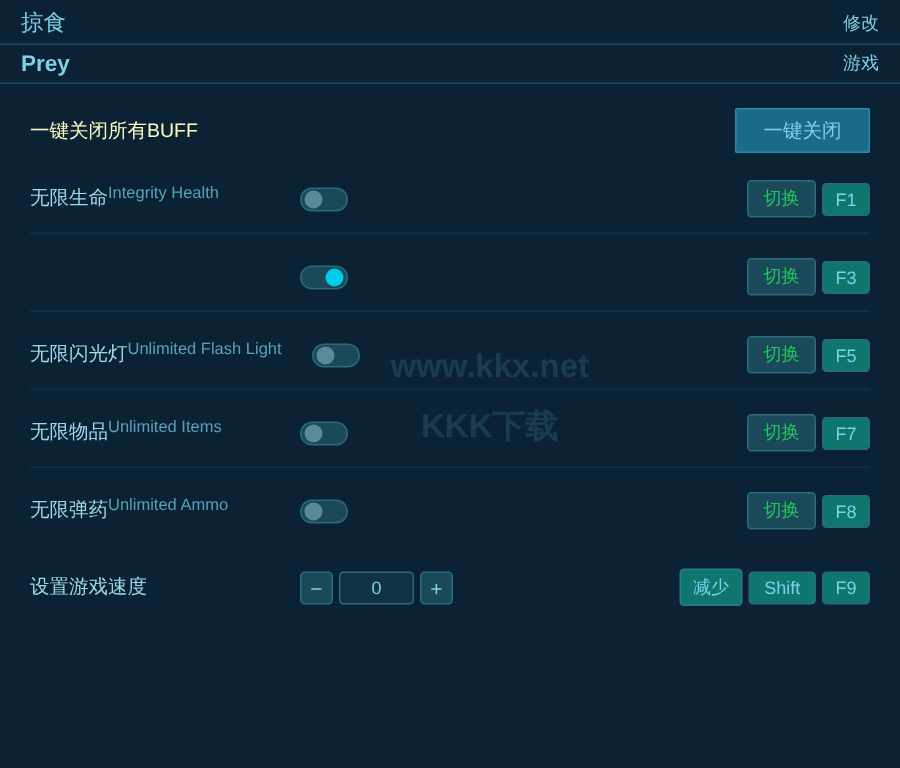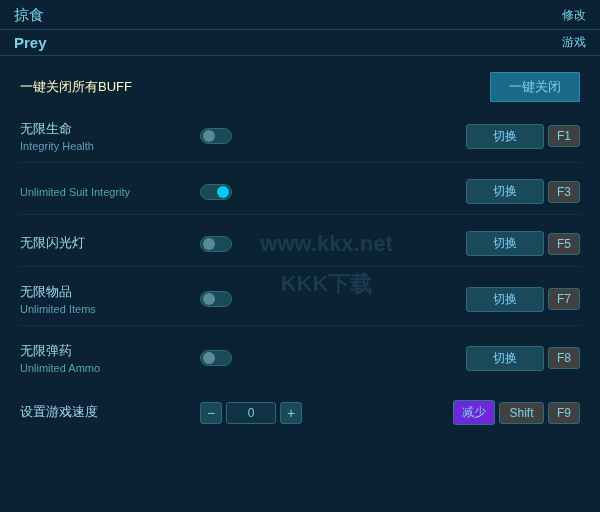--- a/index.html
+++ b/index.html
@@ -93,7 +93,7 @@
 
     .feature-info {
       display: flex;
-      flex-direction: column;
+      flex-direction: row;
       min-width: 160px;
     }
 

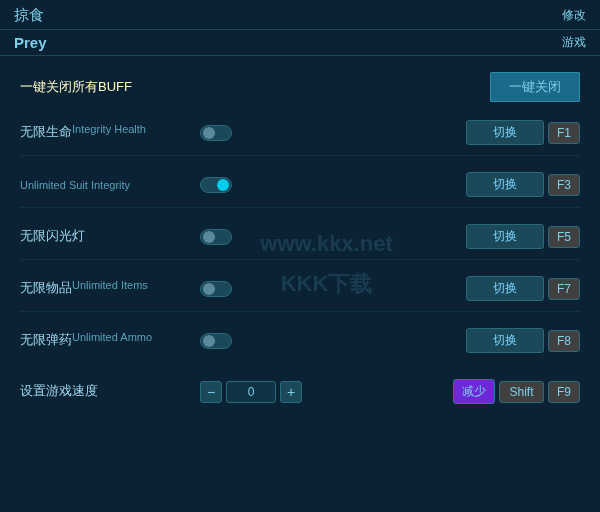--- a/index.html
+++ b/index.html
@@ -154,10 +154,10 @@
 
     .switch-btn {
       background: #1a4a5a;
-      color: #7dd3fc;
-      border: 1px solid #2a6a7a;
-      border-radius: 3px;
-      padding: 3px 26px;
+      color: #22c55e;
+      border: 1px solid #2a6a7a;
+      border-radius: 3px;
+      padding: 3px 10px;
       font-size: 12px;
       cursor: pointer;
       font-family: Liberation Sans, sans-serif;

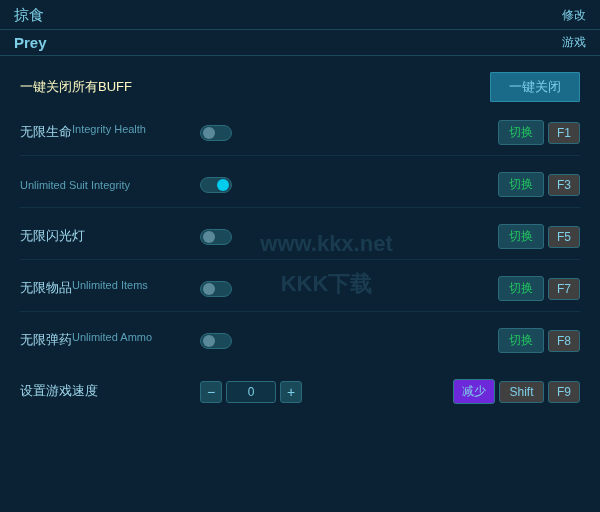--- a/index.html
+++ b/index.html
@@ -164,7 +164,7 @@
     }
 
     .key-badge {
-      background: #404040;
+      background: #0f766e;
       color: #7ecfe8;
       border: 1px solid #2a6a7a;
       border-radius: 3px;

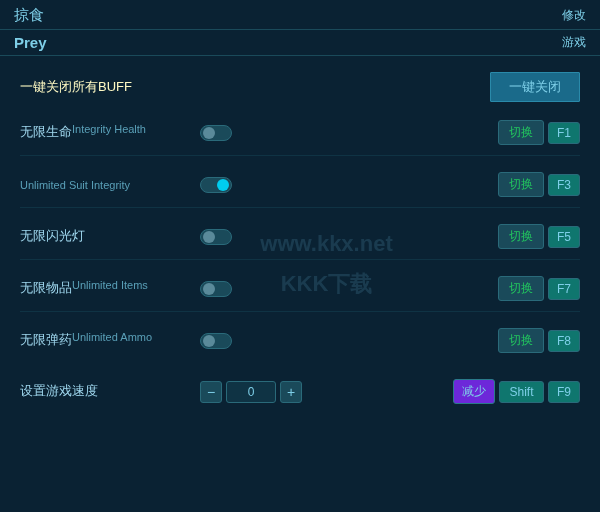--- a/index.html
+++ b/index.html
@@ -274,7 +274,6 @@
     </div>
       <div class="feature-row">
       <div class="feature-info">
-        <span class="feature-name-en">Unlimited Suit Integrity</span>
       </div>
       <div class="feature-middle">
         <div class="toggle on">

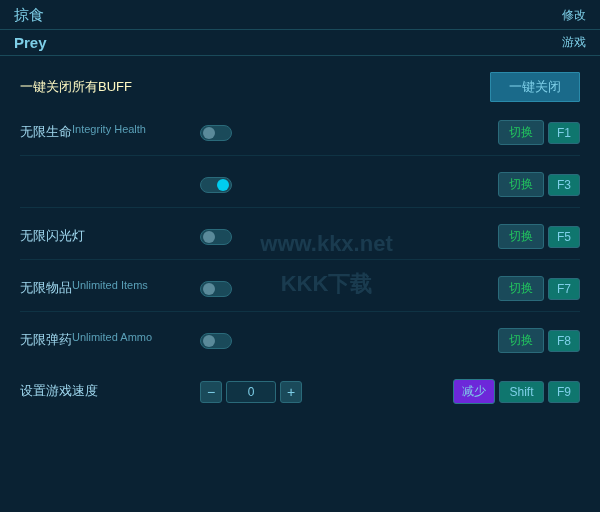--- a/index.html
+++ b/index.html
@@ -288,6 +288,7 @@
       <div class="feature-row">
       <div class="feature-info">
         <span class="feature-name-cn">无限闪光灯</span>
+        <span class="feature-name-en">Unlimited Flash Light</span>
       </div>
       <div class="feature-middle">
         <div class="toggle">

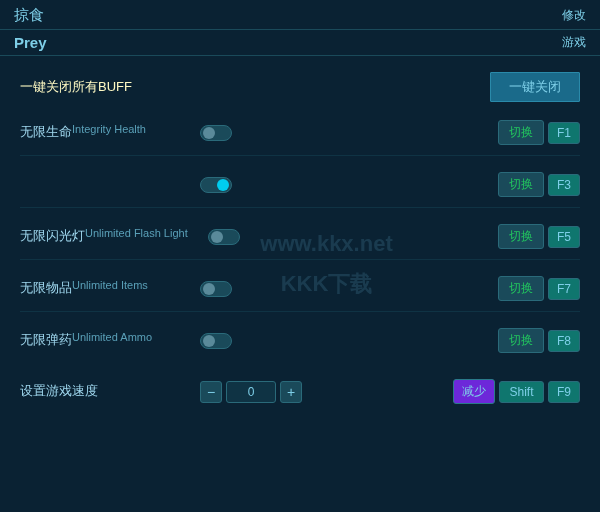--- a/index.html
+++ b/index.html
@@ -226,7 +226,7 @@
     }
 
     .reduce-btn {
-      background: #6d28d9;
+      background: #0f766e;
       color: #7ecfe8;
       border: 1px solid #2a7a8a;
       border-radius: 3px;

